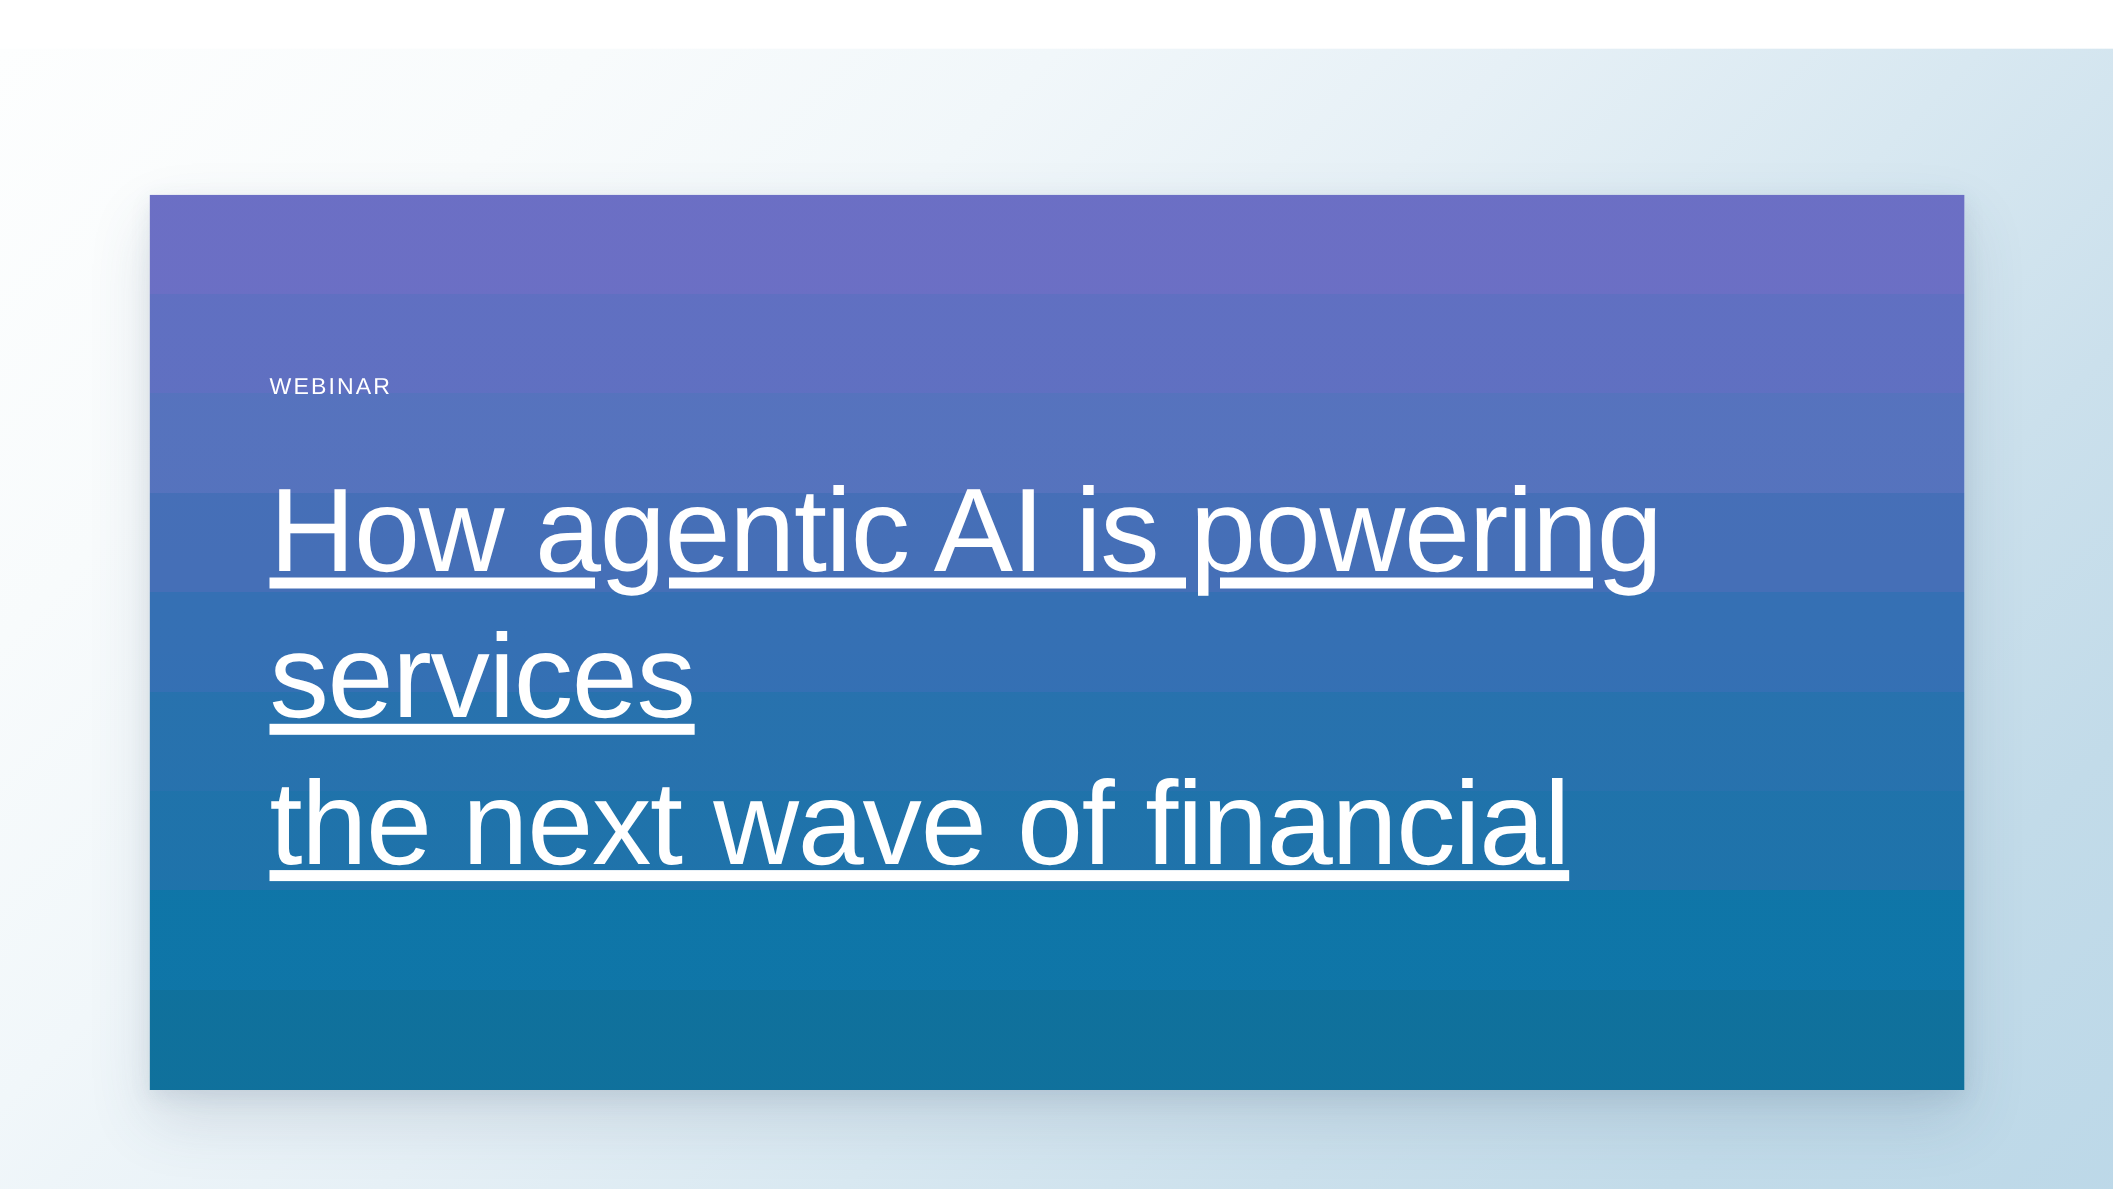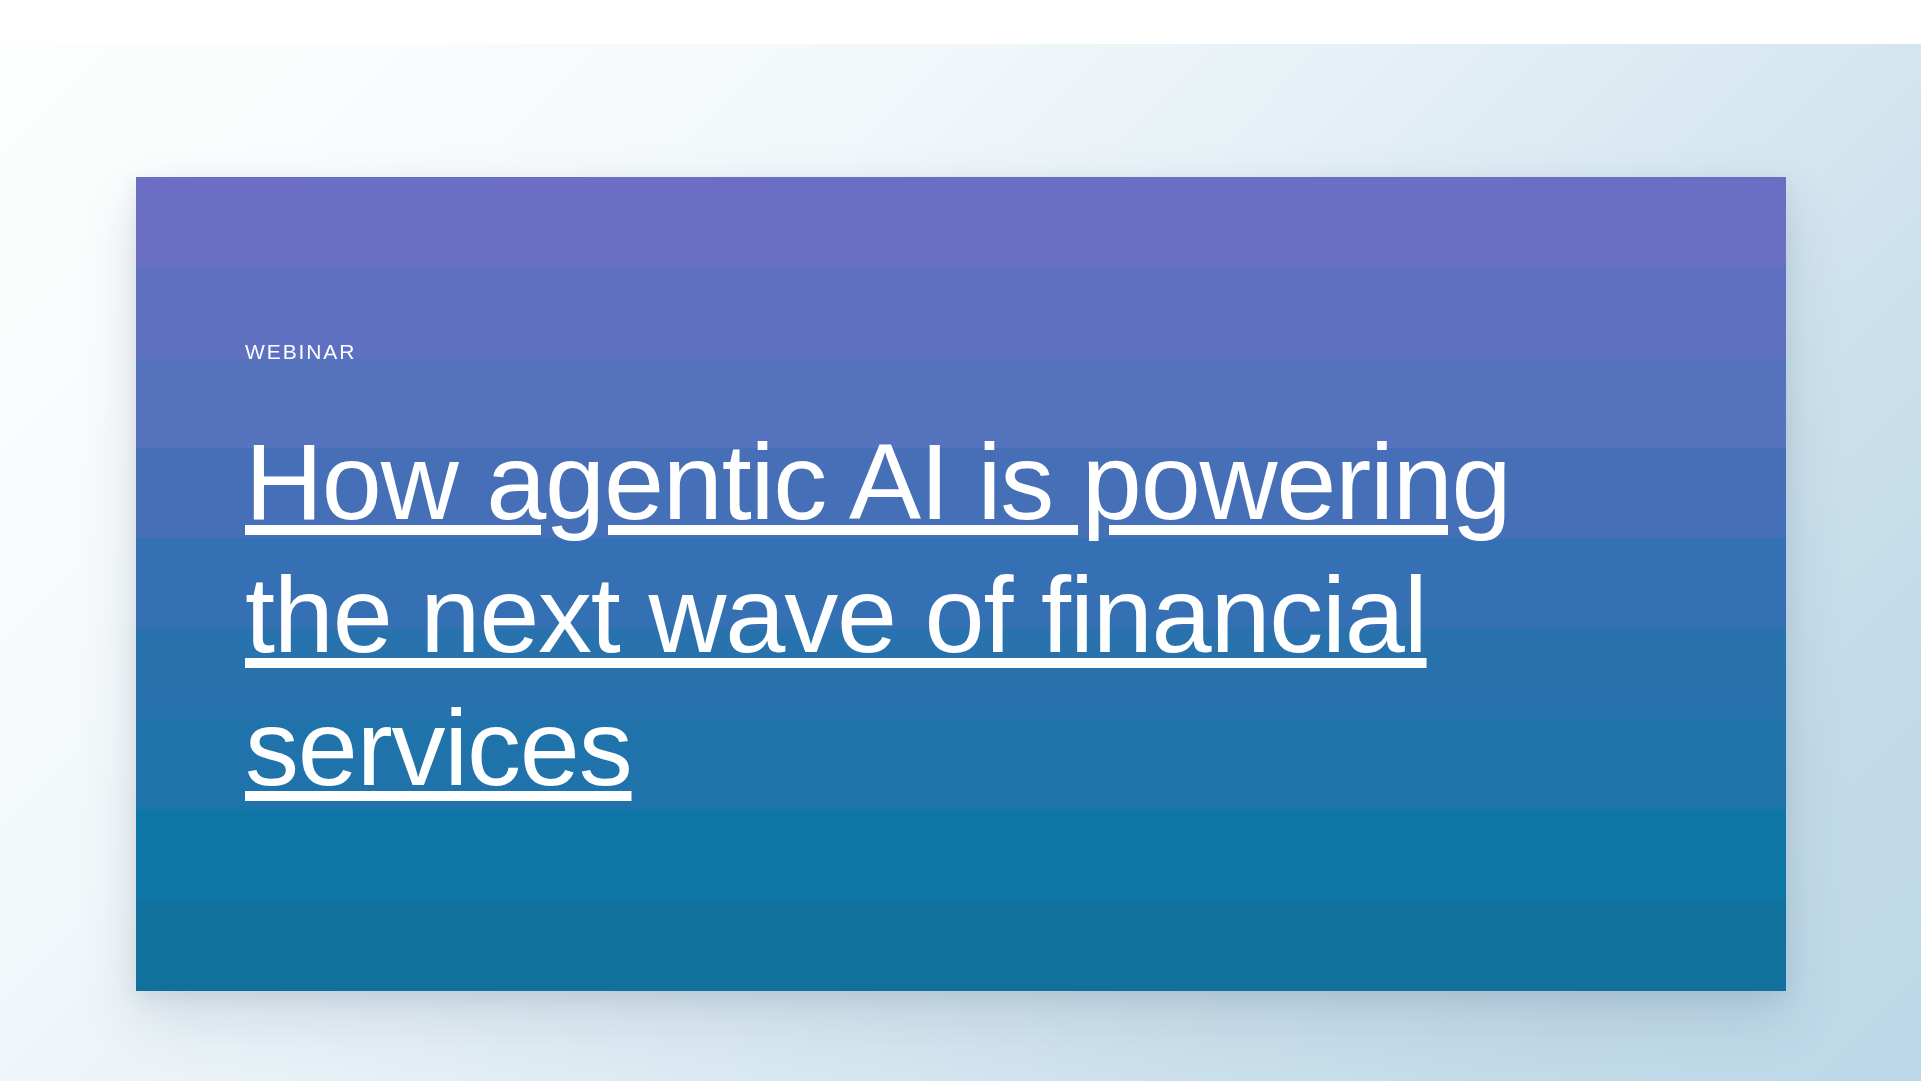--- a/index.html
+++ b/index.html
@@ -132,8 +132,8 @@
 
       <h1 class="headline">
         <span class="hl-line">How agentic AI is powering</span>
+        <span class="hl-line">services</span>
         <span class="hl-line">the next wave of financial</span>
-        <span class="hl-line">services</span>
       </h1>
 
     </div>

